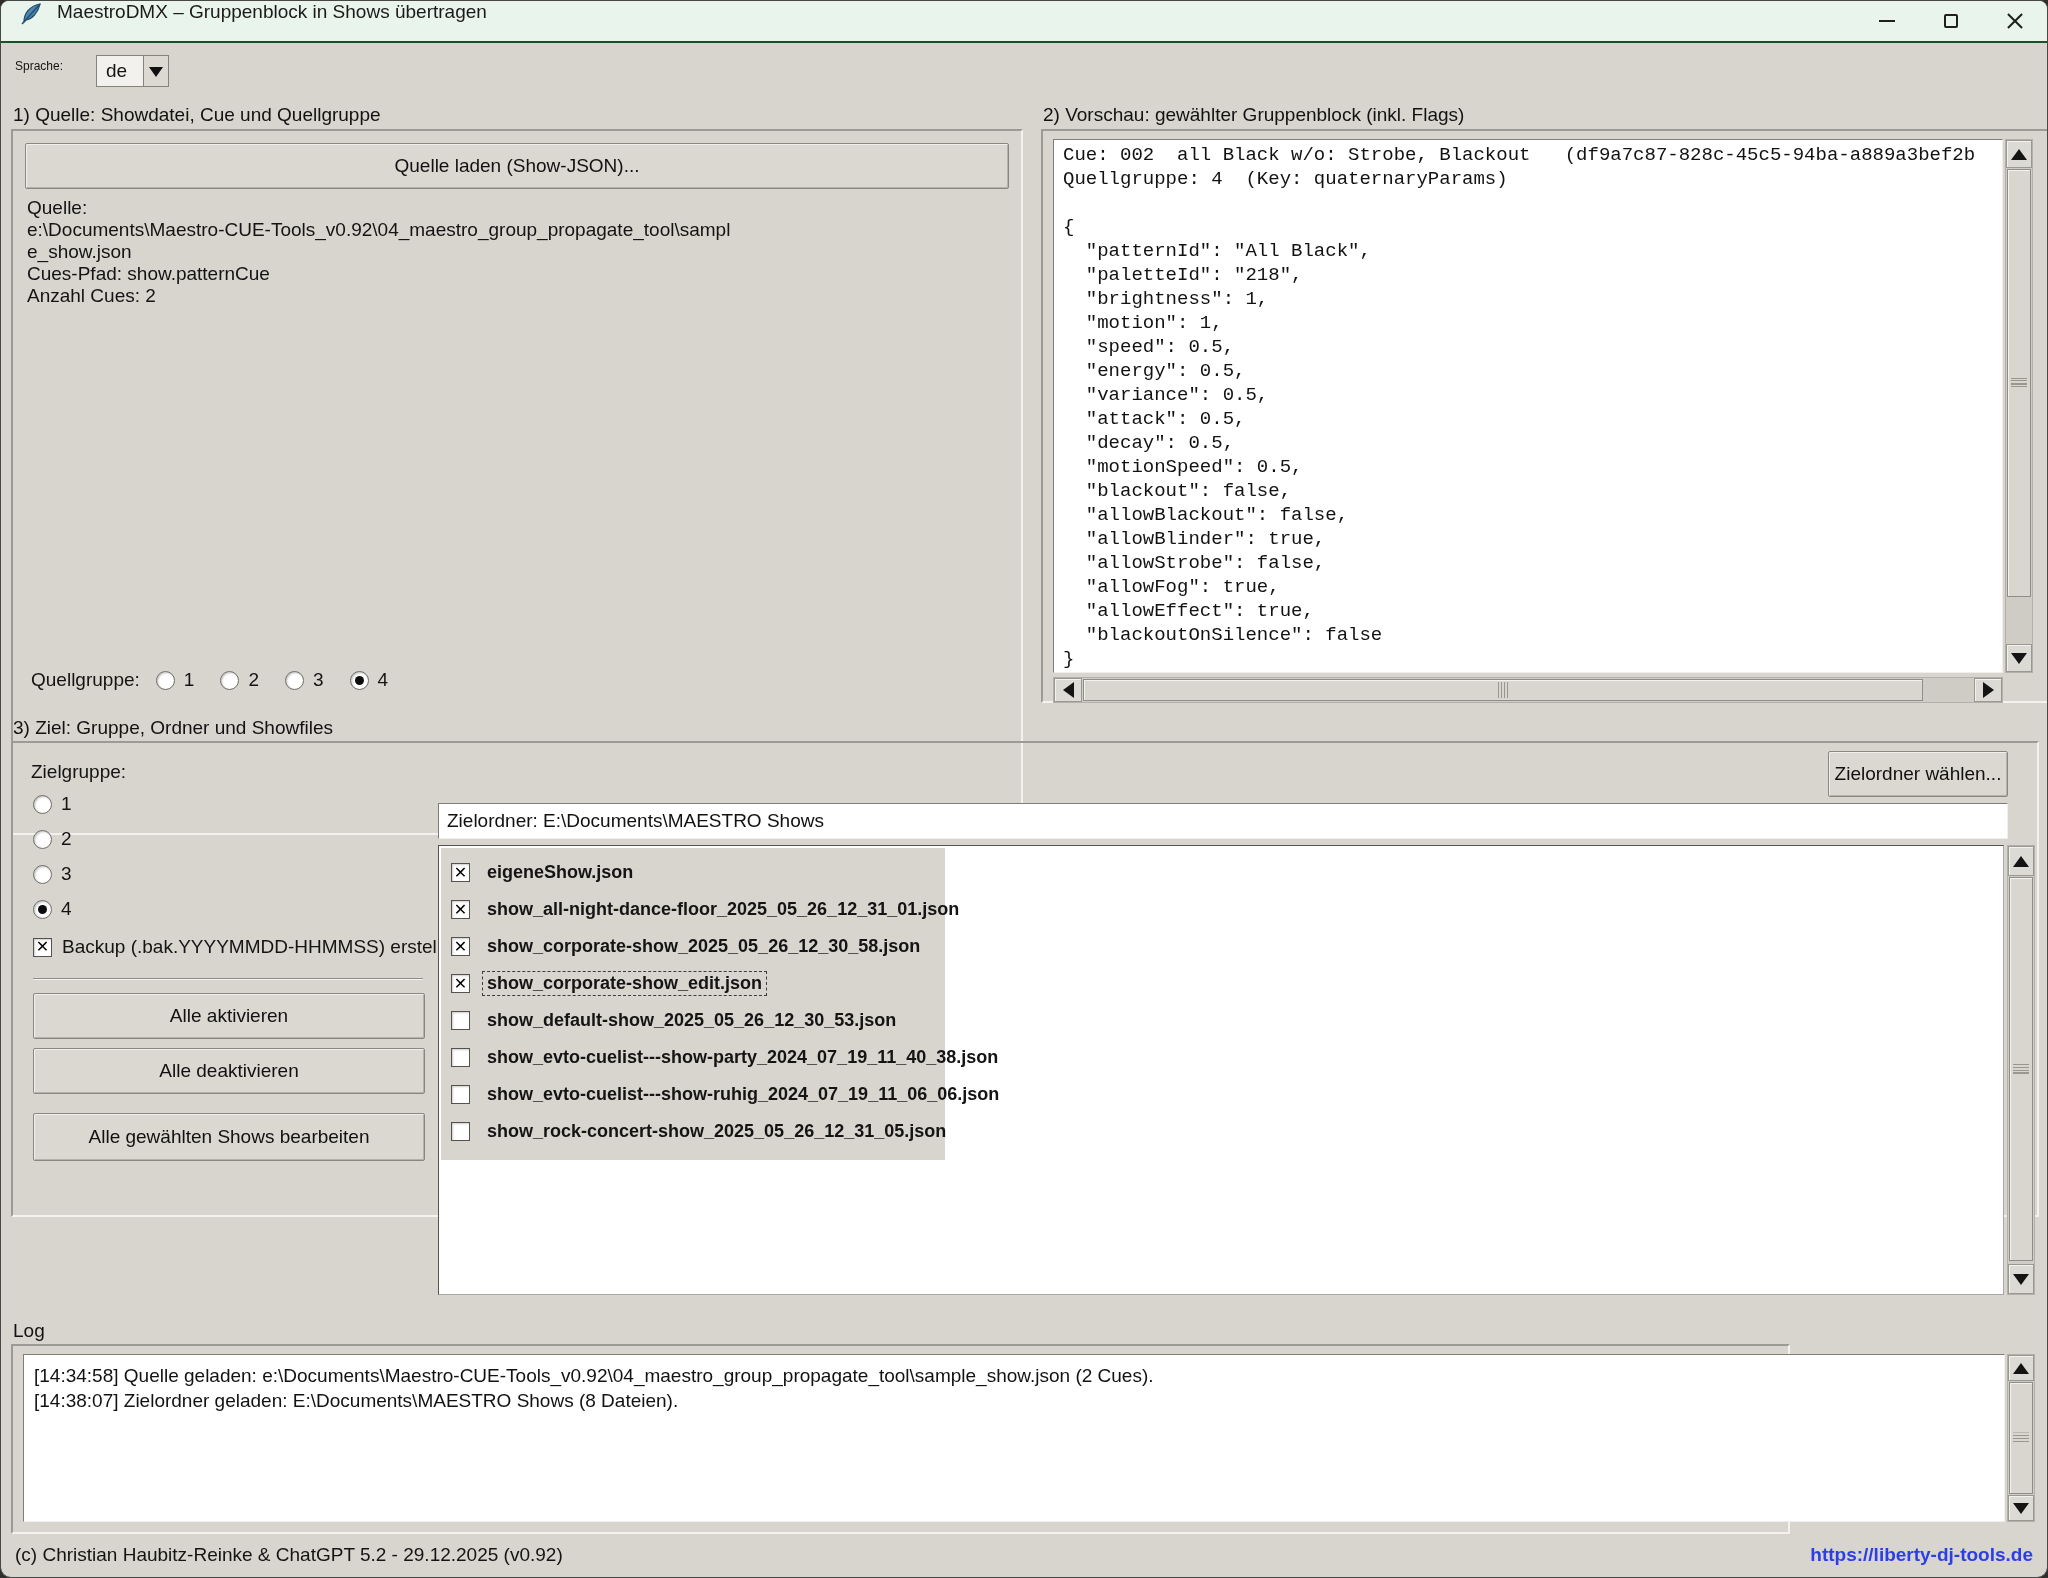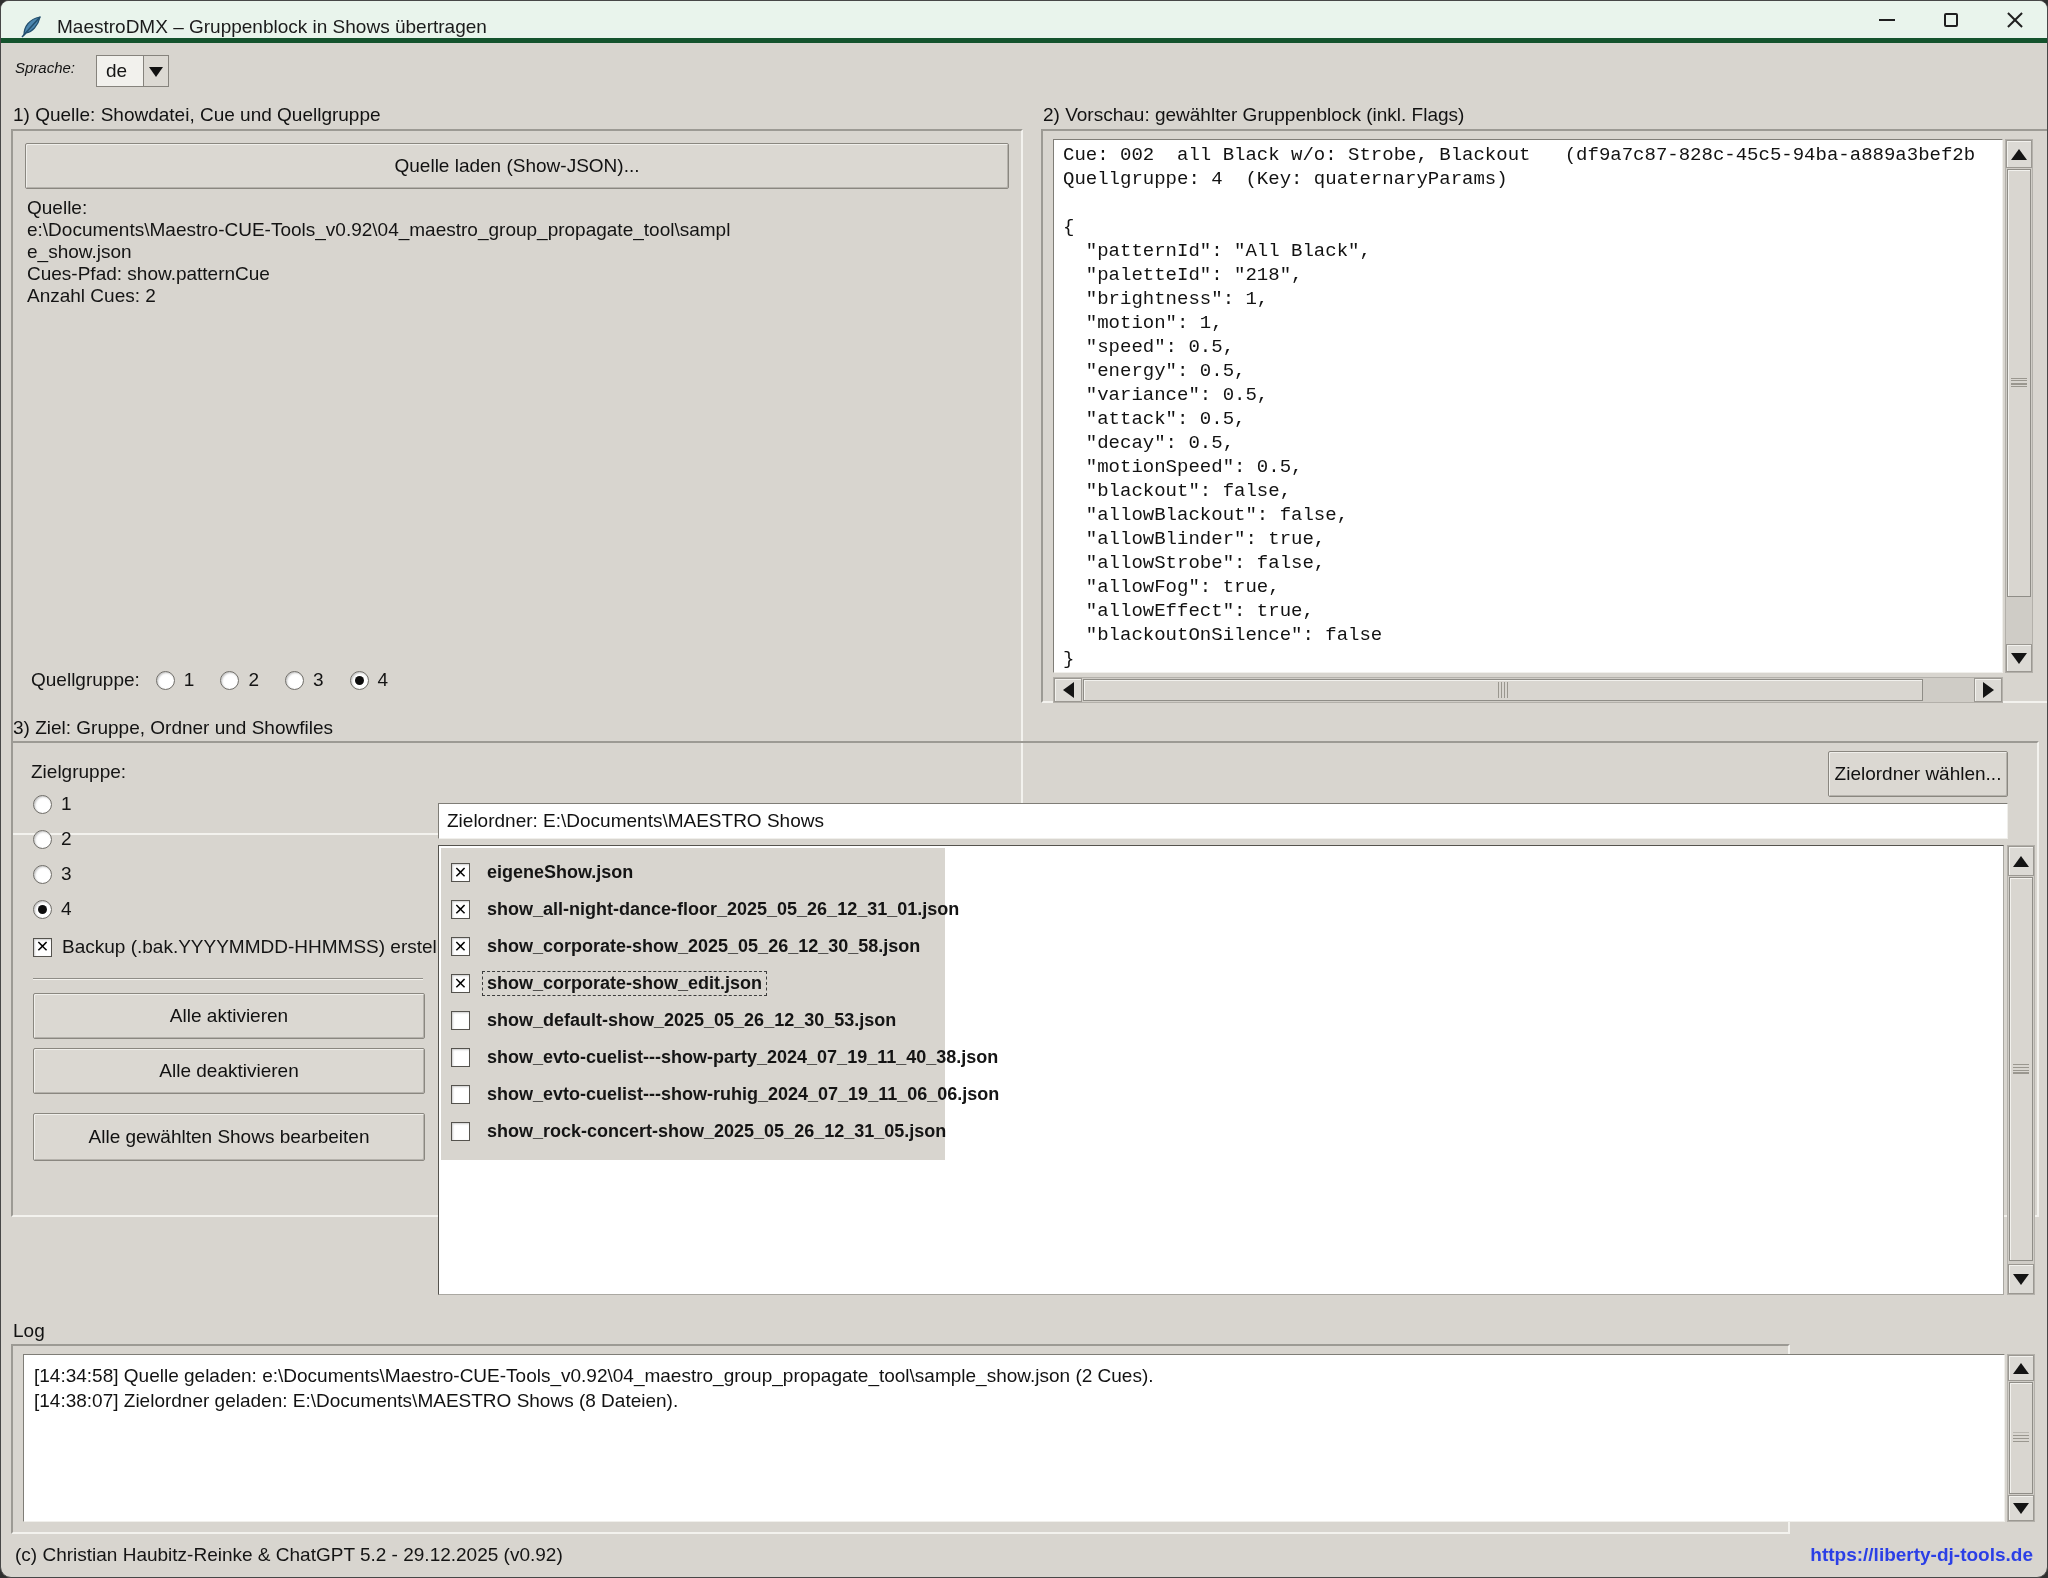--- a/index.html
+++ b/index.html
@@ -21,8 +21,8 @@
   .titlebar {
     position:absolute; left:0; top:0; right:0; height:42px;
     background:var(--titlebar,#e9f4ec);
-    display:flex; align-items:flex-end;
-    border-bottom:5px solid #14532d;
+    display:flex; align-items:flex-start;
+    border-bottom:2px solid #14532d;
   }
   .app-icon { margin-left:18px; width:24px; height:24px; flex:0 0 auto; }
   .window-title { margin-left:14px; font-size:19px; color:#1b1b1b; white-space:nowrap; }

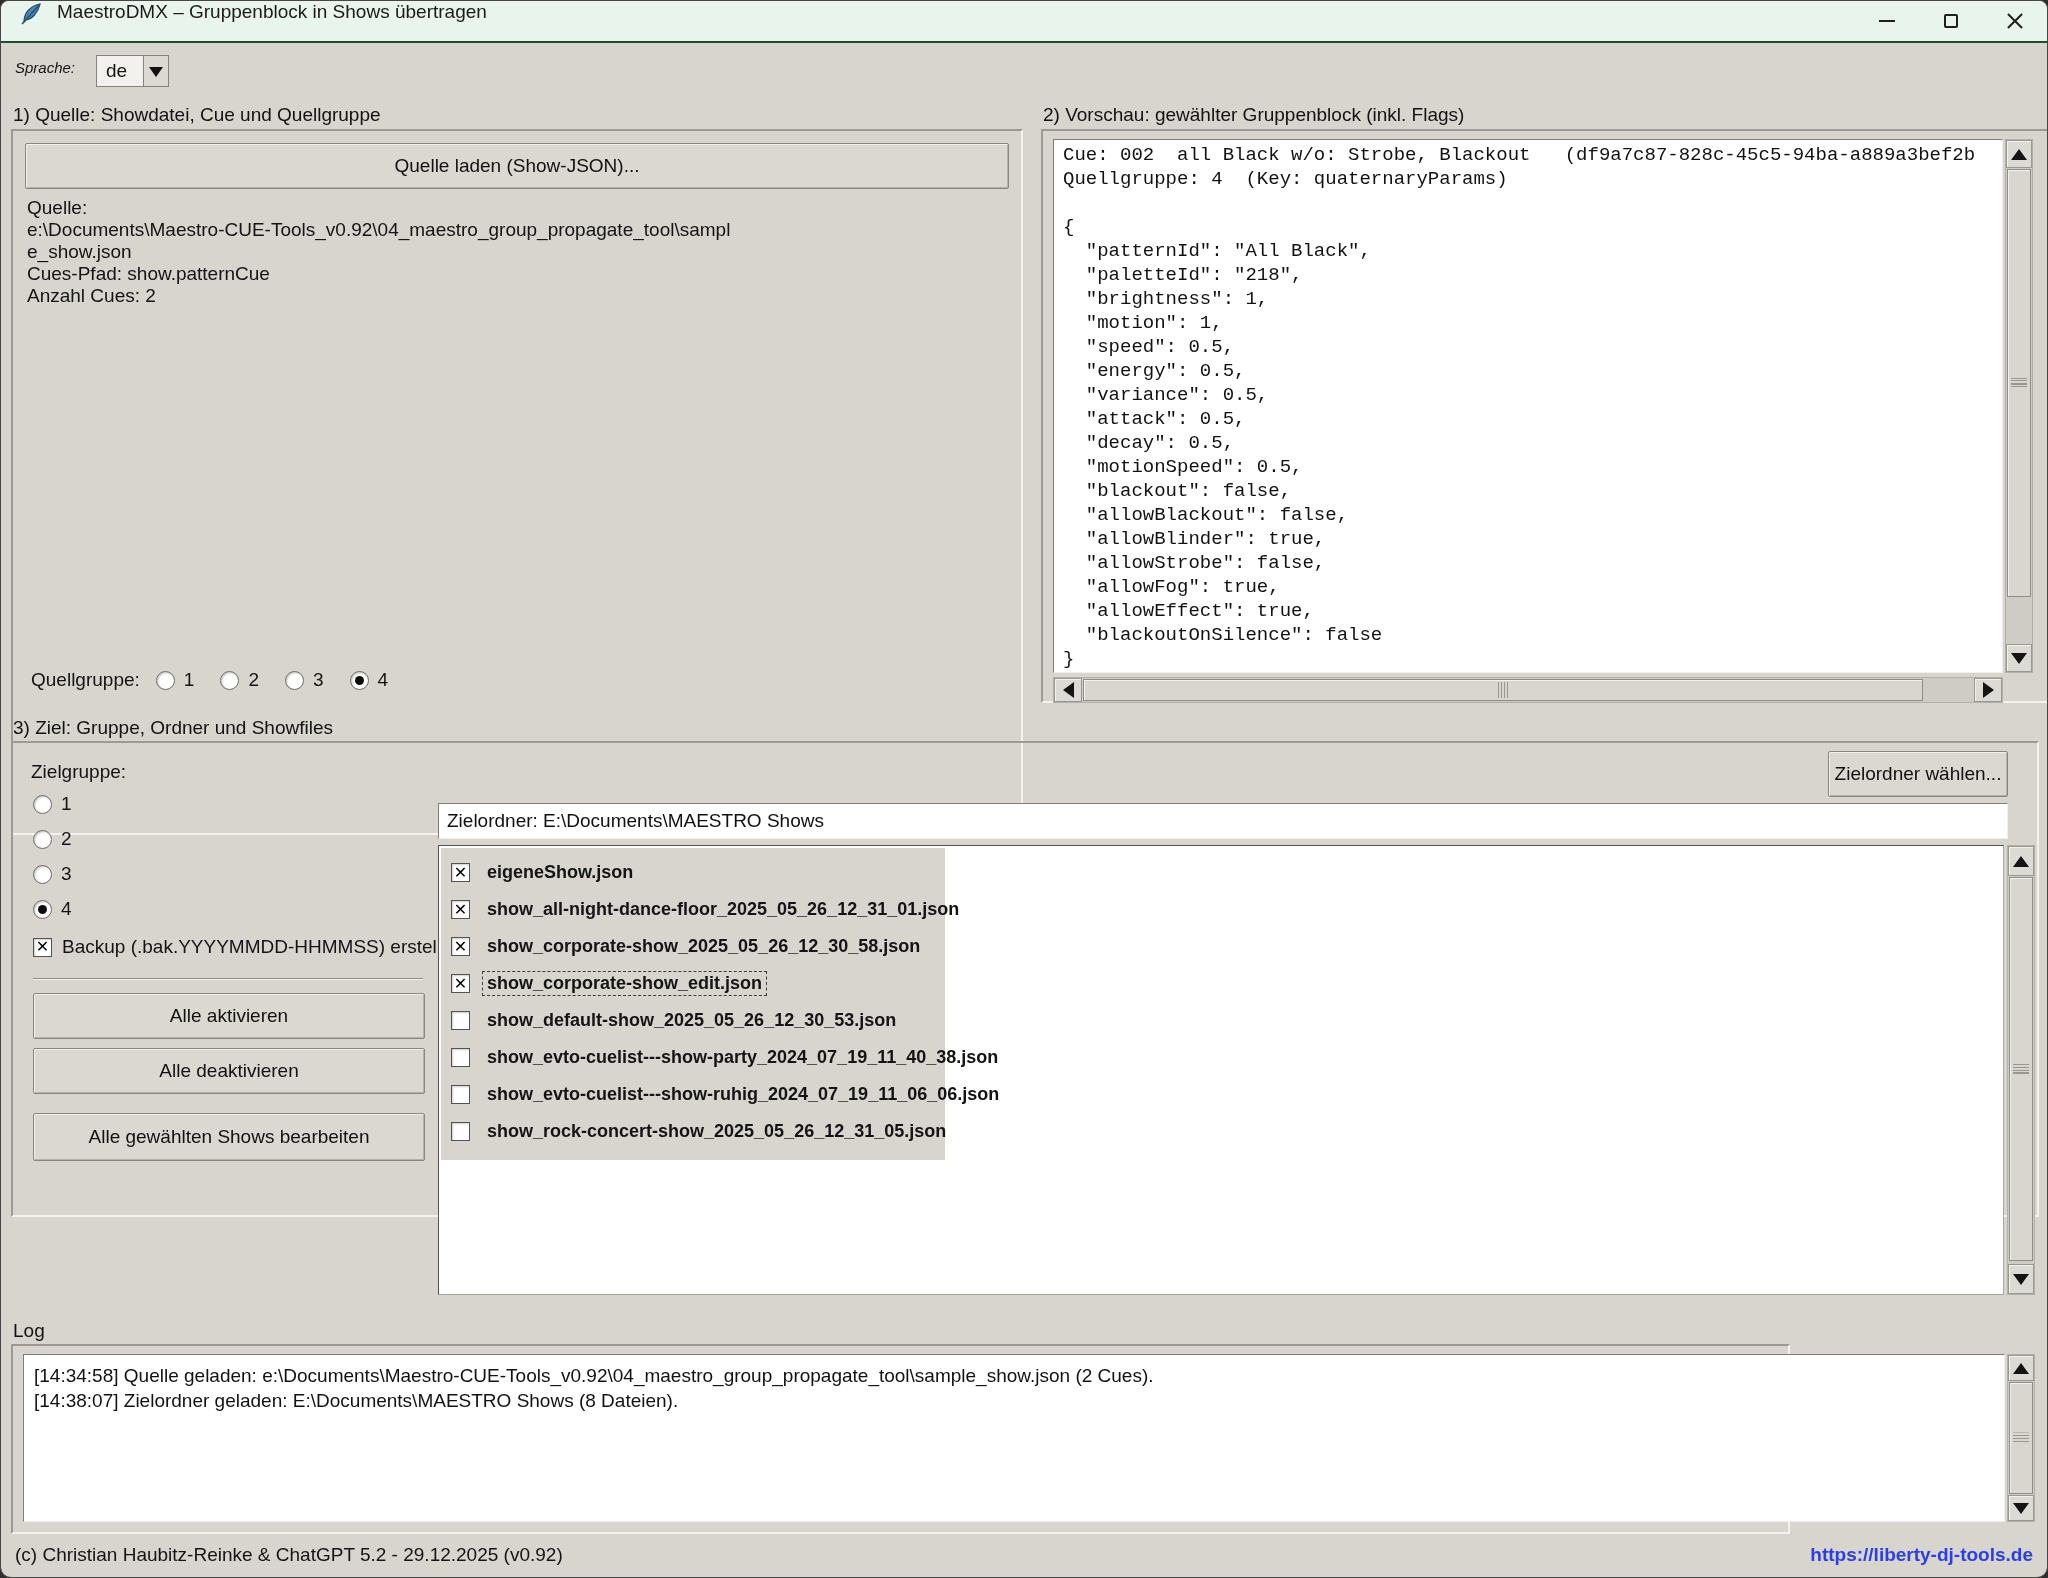--- a/index.html
+++ b/index.html
@@ -129,7 +129,7 @@
   }
 
   
-  .lang-label { position:absolute; left:14px; top:58px; font-size:15px;font-style:italic; }
+  .lang-label { position:absolute; left:14px; top:58px; font-size:12px; }
   .combo {
     position:absolute; left:95px; top:54px; width:73px; height:32px;
     background:#f2f1ed; border:1px solid #86837d; display:flex;

